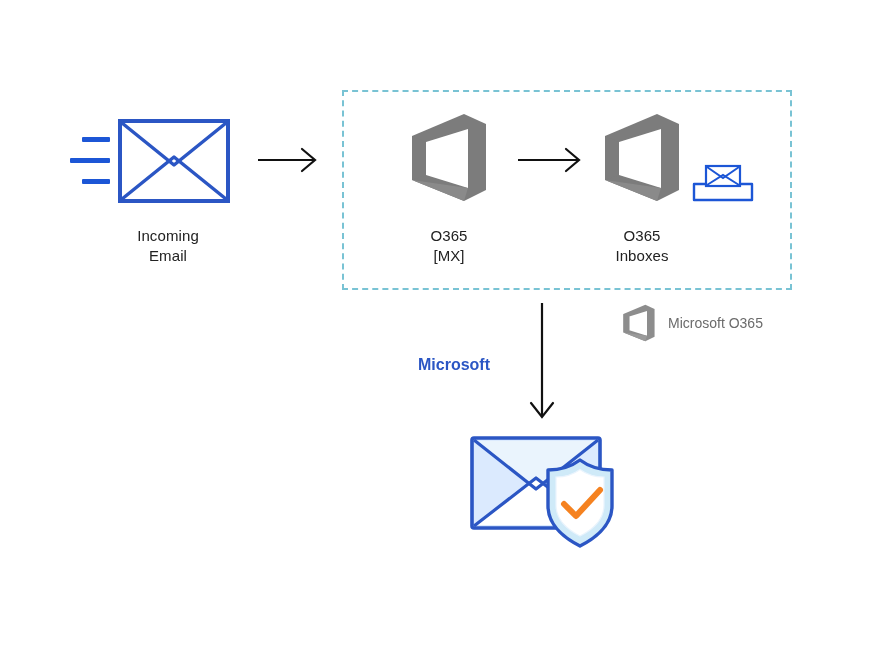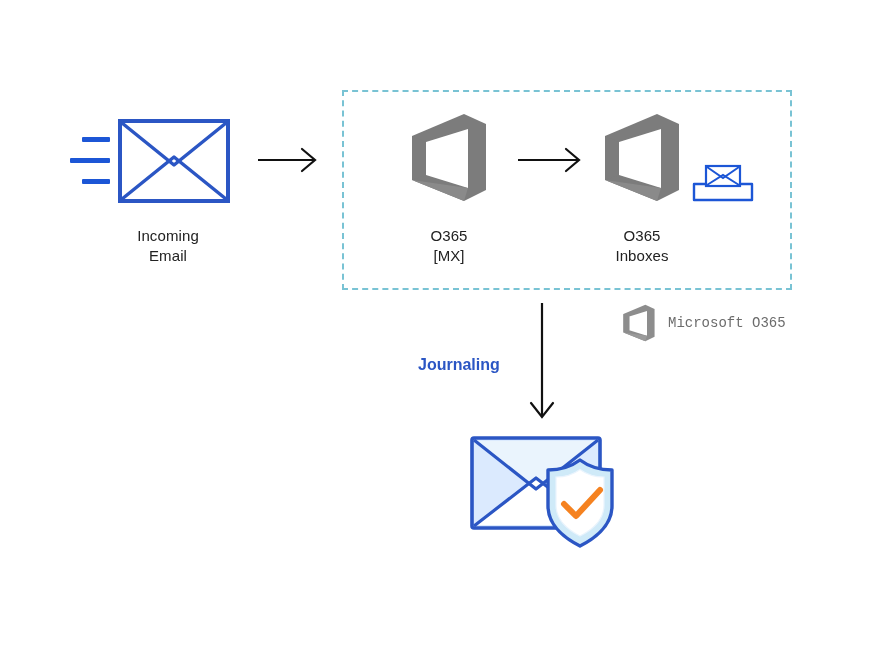--- a/index.html
+++ b/index.html
@@ -38,7 +38,7 @@
     position: absolute;
     font-size: 14px;
     color: #6b6b6b;
-    font-family: Liberation Mono, monospace;
+    font-family: Liberation Sans, sans-serif;
     white-space: nowrap;
   }
   .journaling-label {

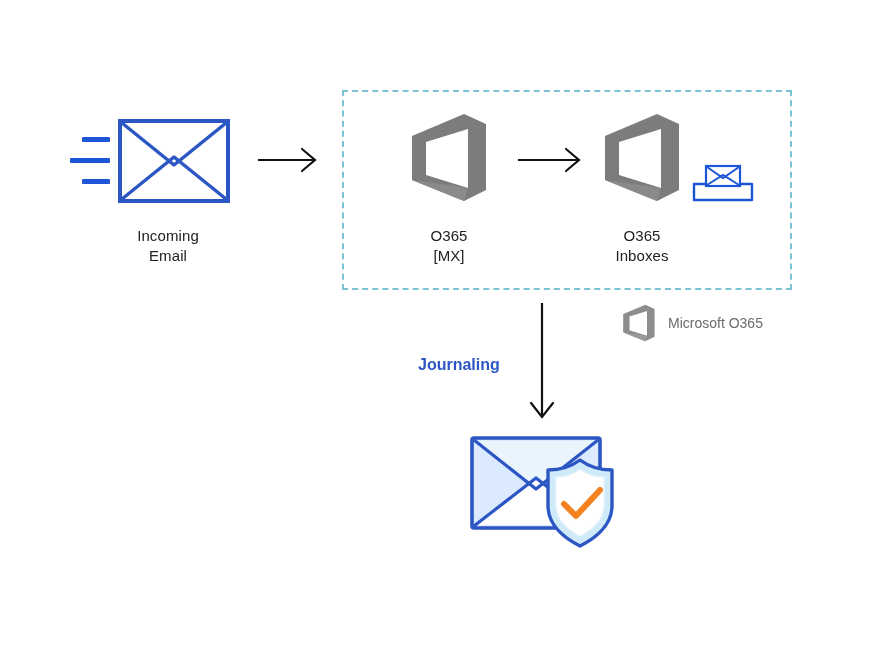--- a/index.html
+++ b/index.html
@@ -147,7 +147,7 @@
       <path d="M7 100 L18 114 L29 100" fill="none" stroke="#111111" stroke-width="2.2" stroke-linecap="round" stroke-linejoin="miter"></path>
     </svg>
   </div>
-  <div class="journaling-label" style="left:418px; top:356px;">Journaling</div>
+  <div class="journaling-label" style="left:418px; top:356px;">Microsoft</div>
 
   <div class="node" style="left:466px; top:432px; width:168px; height:118px;">
     <svg width="168" height="118" viewBox="0 0 168 118">

